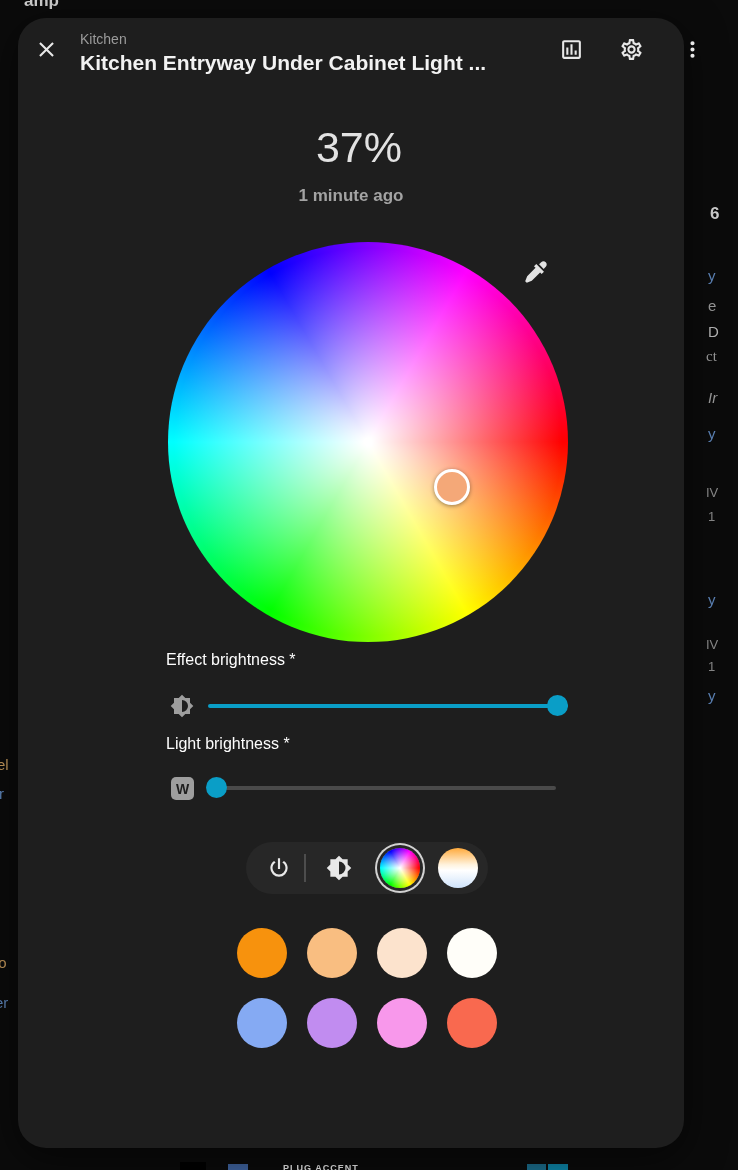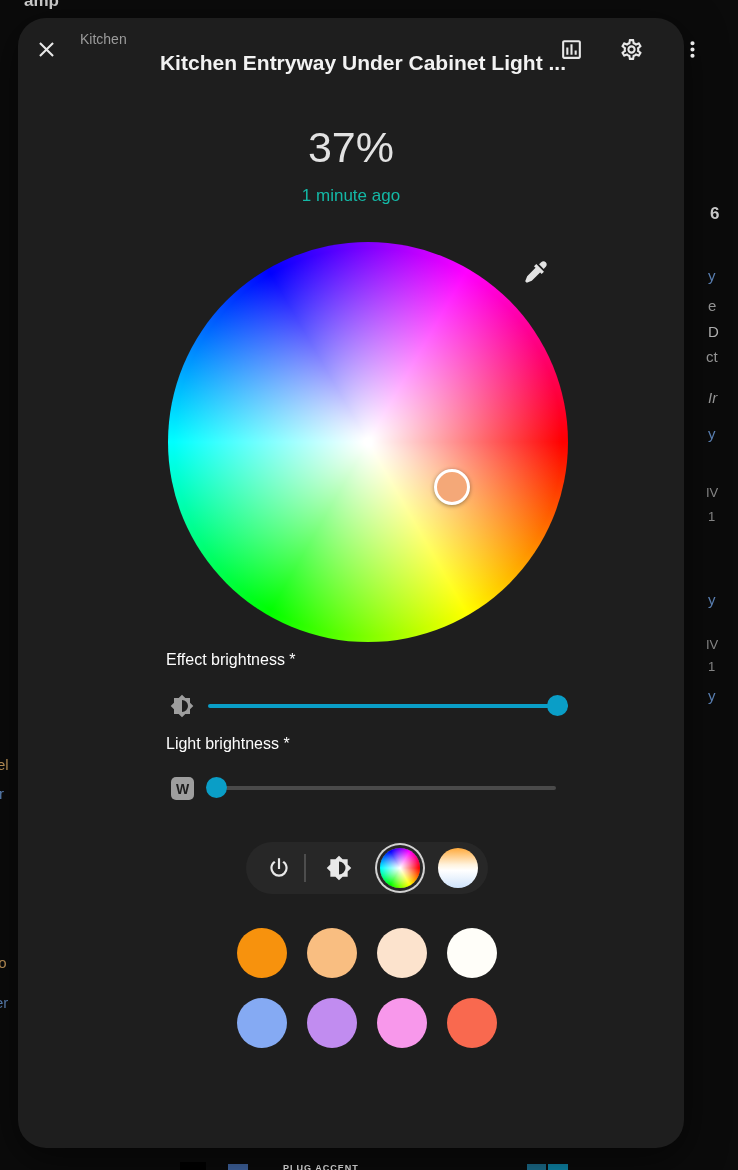--- a/index.html
+++ b/index.html
@@ -19,8 +19,8 @@
   .icon-btn svg{width:25px;height:25px;fill:#e8e8e8;}
 
   .breadcrumb{position:absolute;left:62px;top:13px;font-size:14px;color:#9b9b9b;}
-  .title{position:absolute;left:78px;top:33px;width:470px;font-size:21px;font-weight:bold;color:#f2f2f2;
-         white-space:nowrap;overflow:hidden;text-align:right;}
+  .title{position:absolute;left:62px;top:33px;width:470px;font-size:21px;font-weight:bold;color:#f2f2f2;
+         white-space:nowrap;overflow:hidden;}
 
   .percent{position:absolute;left:0;top:105px;width:100%;text-align:center;font-size:43px;color:#e2e2e2;}
   .last-changed{position:absolute;left:0;top:168px;width:100%;text-align:center;font-size:17px;font-weight:normal;color:#14b8a6;}

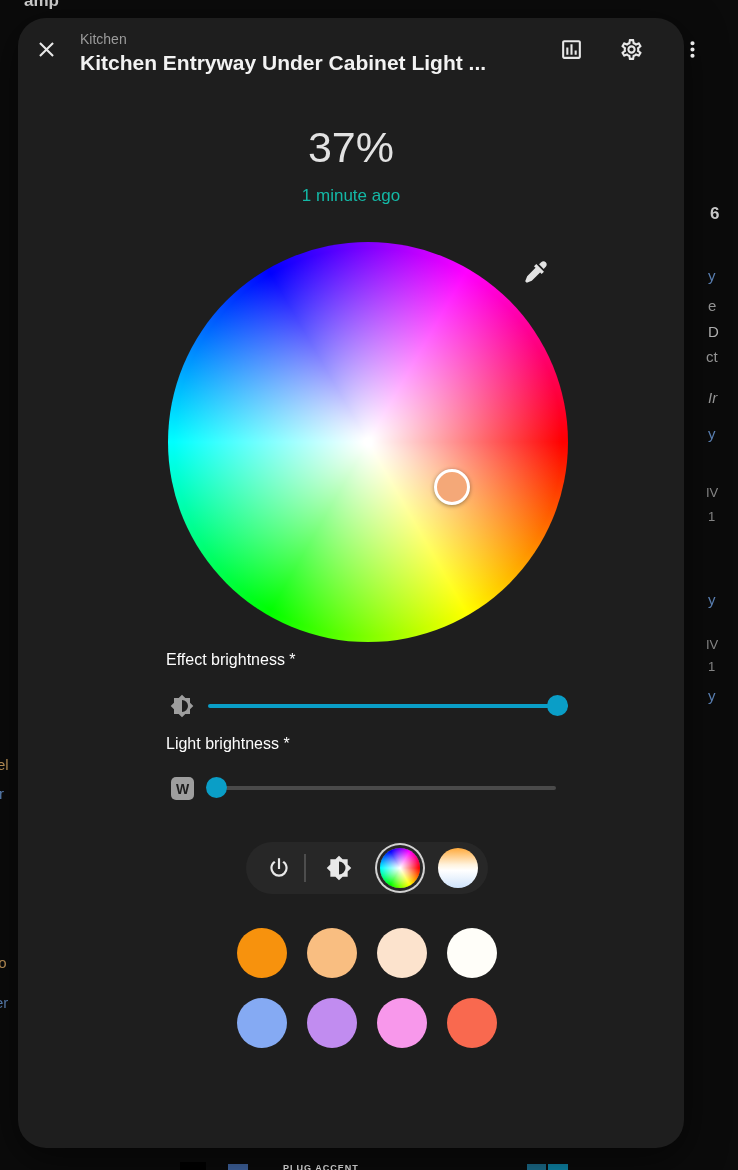--- a/index.html
+++ b/index.html
@@ -22,7 +22,7 @@
   .title{position:absolute;left:62px;top:33px;width:470px;font-size:21px;font-weight:bold;color:#f2f2f2;
          white-space:nowrap;overflow:hidden;}
 
-  .percent{position:absolute;left:0;top:105px;width:100%;text-align:center;font-size:43px;color:#e2e2e2;}
+  .percent{position:absolute;left:8px;top:105px;width:100%;text-align:center;font-size:43px;color:#e2e2e2;}
   .last-changed{position:absolute;left:0;top:168px;width:100%;text-align:center;font-size:17px;font-weight:normal;color:#14b8a6;}
 
   .wheel{position:absolute;left:150px;top:224px;width:400px;height:400px;border-radius:50%;cursor:crosshair;

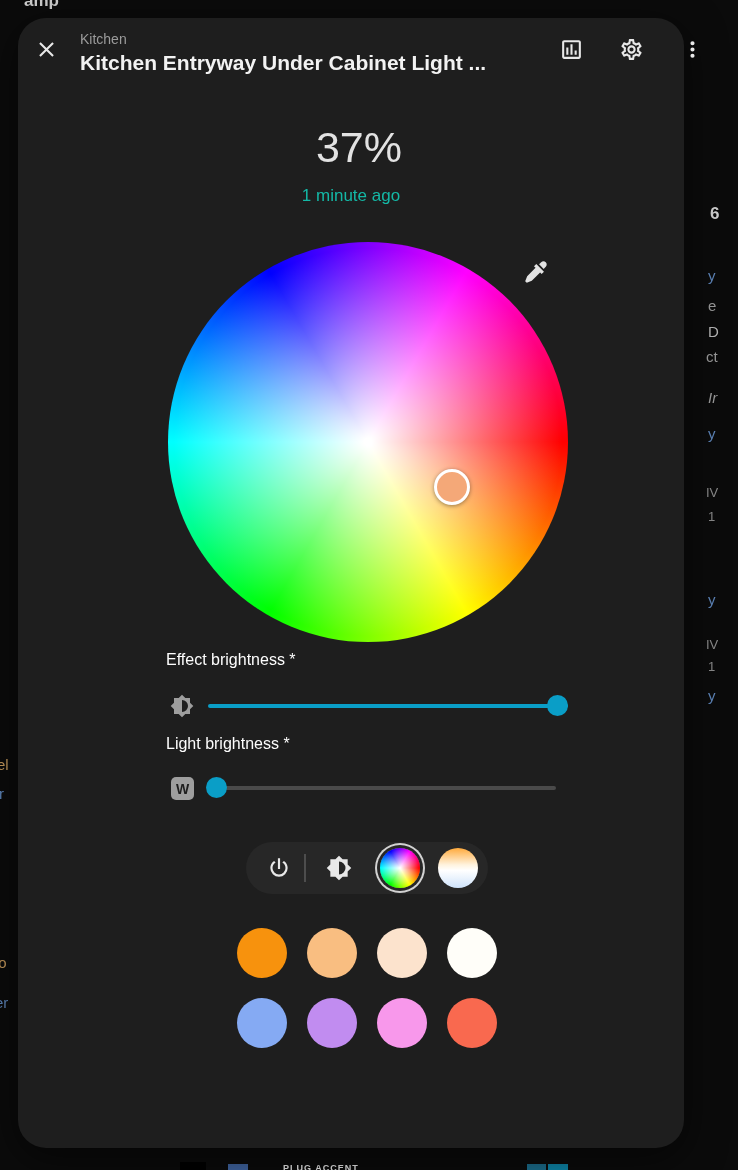--- a/index.html
+++ b/index.html
@@ -23,7 +23,7 @@
          white-space:nowrap;overflow:hidden;}
 
   .percent{position:absolute;left:8px;top:105px;width:100%;text-align:center;font-size:43px;color:#e2e2e2;}
-  .last-changed{position:absolute;left:0;top:168px;width:100%;text-align:center;font-size:17px;font-weight:normal;color:#14b8a6;}
+  .last-changed{position:absolute;left:0;top:168px;width:100%;text-align:center;font-size:17px;font-weight:bold;color:#a3a3a3;}
 
   .wheel{position:absolute;left:150px;top:224px;width:400px;height:400px;border-radius:50%;cursor:crosshair;
     background:

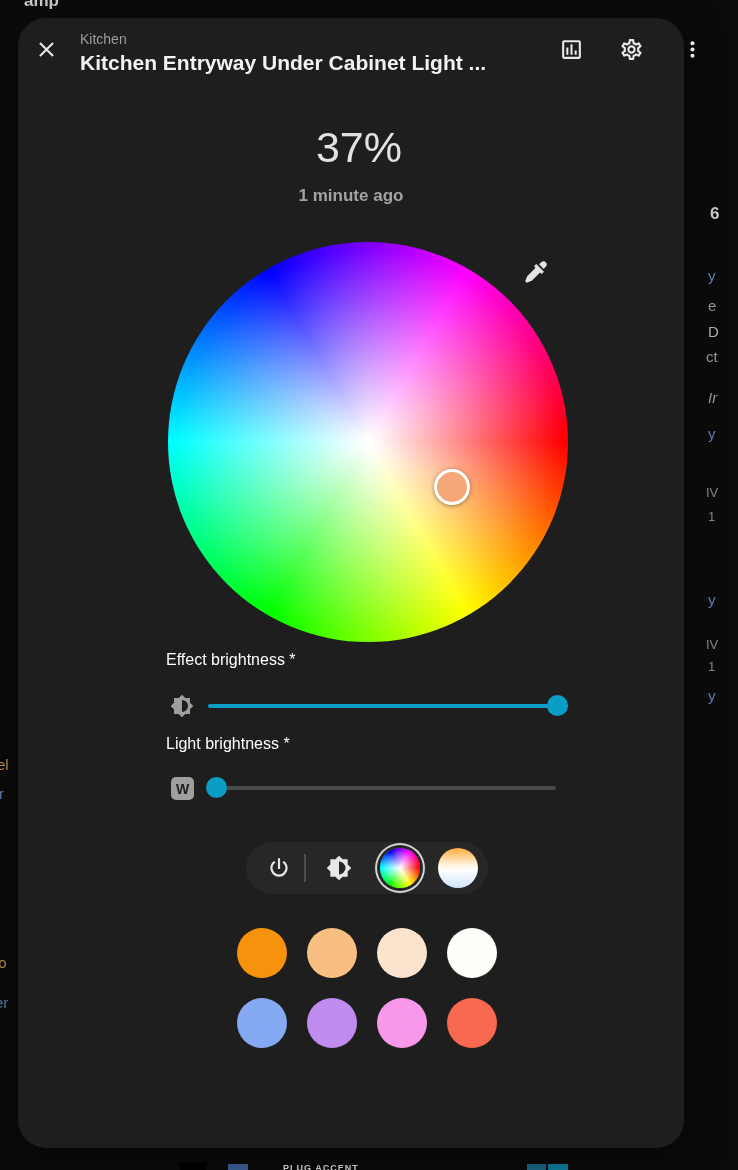--- a/index.html
+++ b/index.html
@@ -78,7 +78,7 @@
   <div class="frag blue" style="left:708px;top:268px;">y</div>
   <div class="frag" style="left:708px;top:298px;">e</div>
   <div class="frag" style="left:708px;top:324px;color:#b5b5b5;">D</div>
-  <div class="frag" style="left:706px;top:349px;">ct</div>
+  <div class="frag" style="left:706px;top:349px;font-family:Liberation Serif, serif;">ct</div>
   <div class="frag" style="left:708px;top:390px;font-style:italic;">Ir</div>
   <div class="frag blue" style="left:708px;top:426px;">y</div>
   <div class="frag dim" style="left:706px;top:486px;">IV</div>

